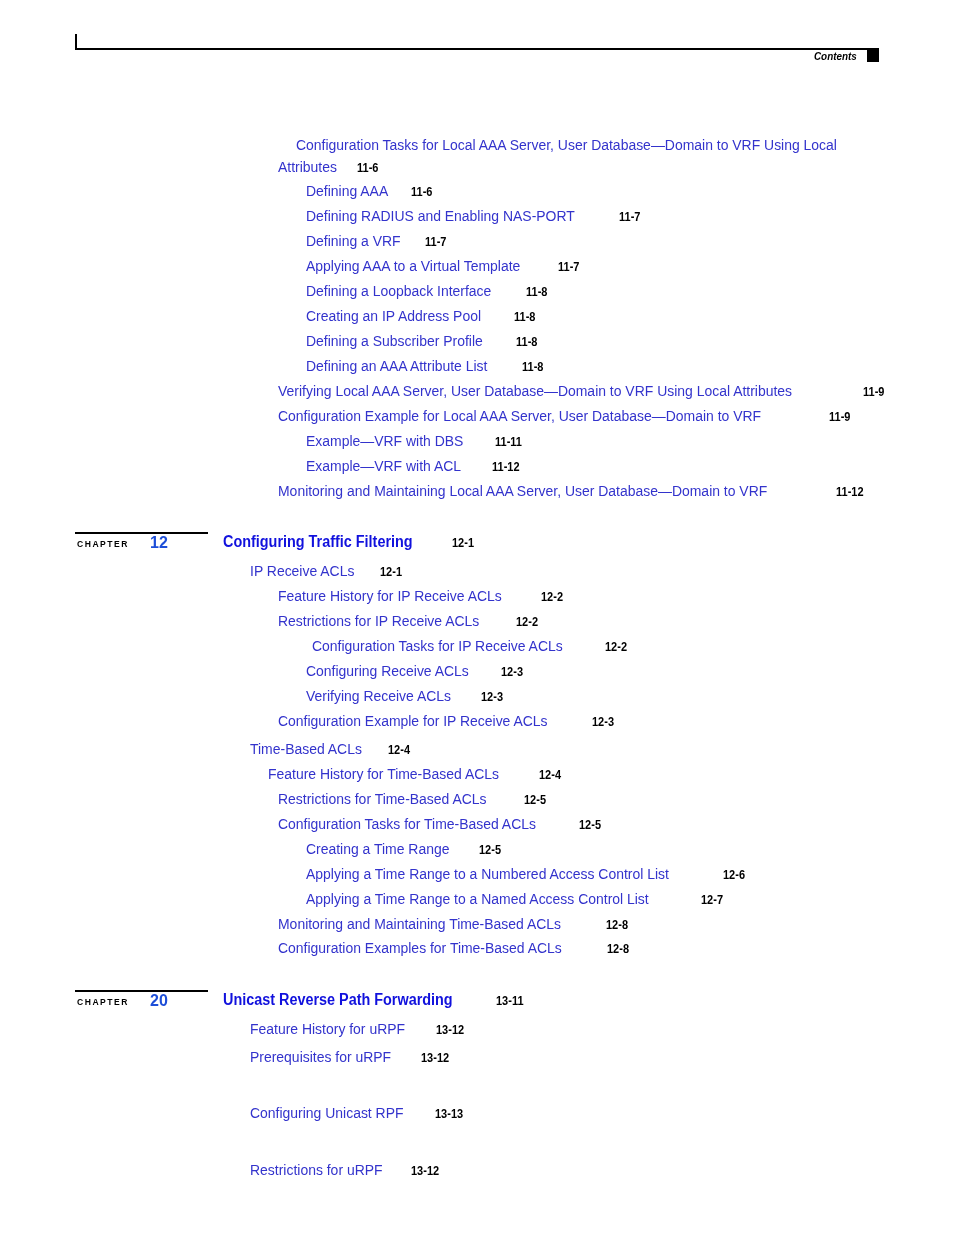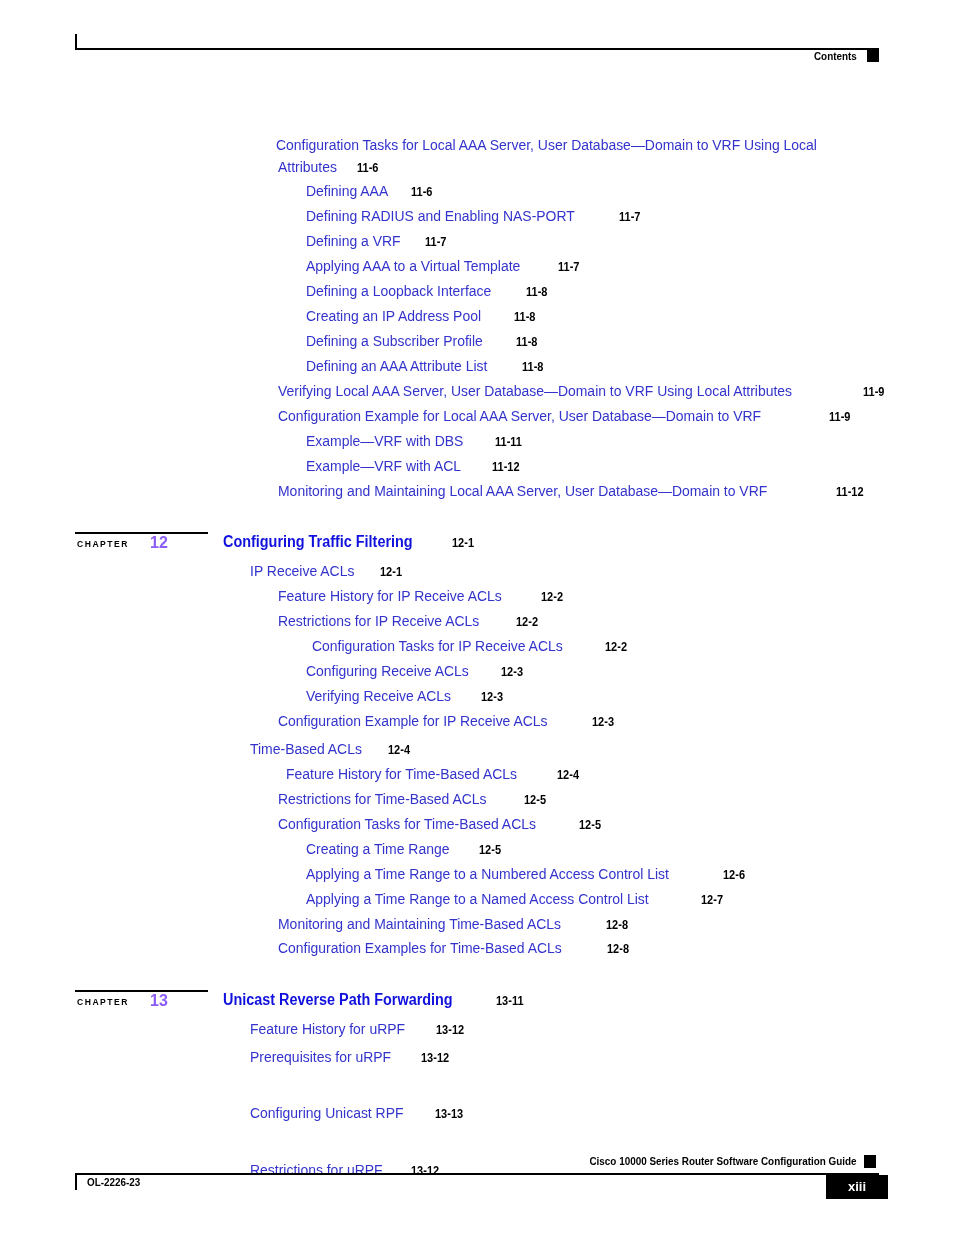--- a/index.html
+++ b/index.html
@@ -26,6 +26,7 @@
     top: 34px;
     width: 804px;
     height: 40px;
+    font-style: italic;
   }
   #header-rule {
     position: absolute;

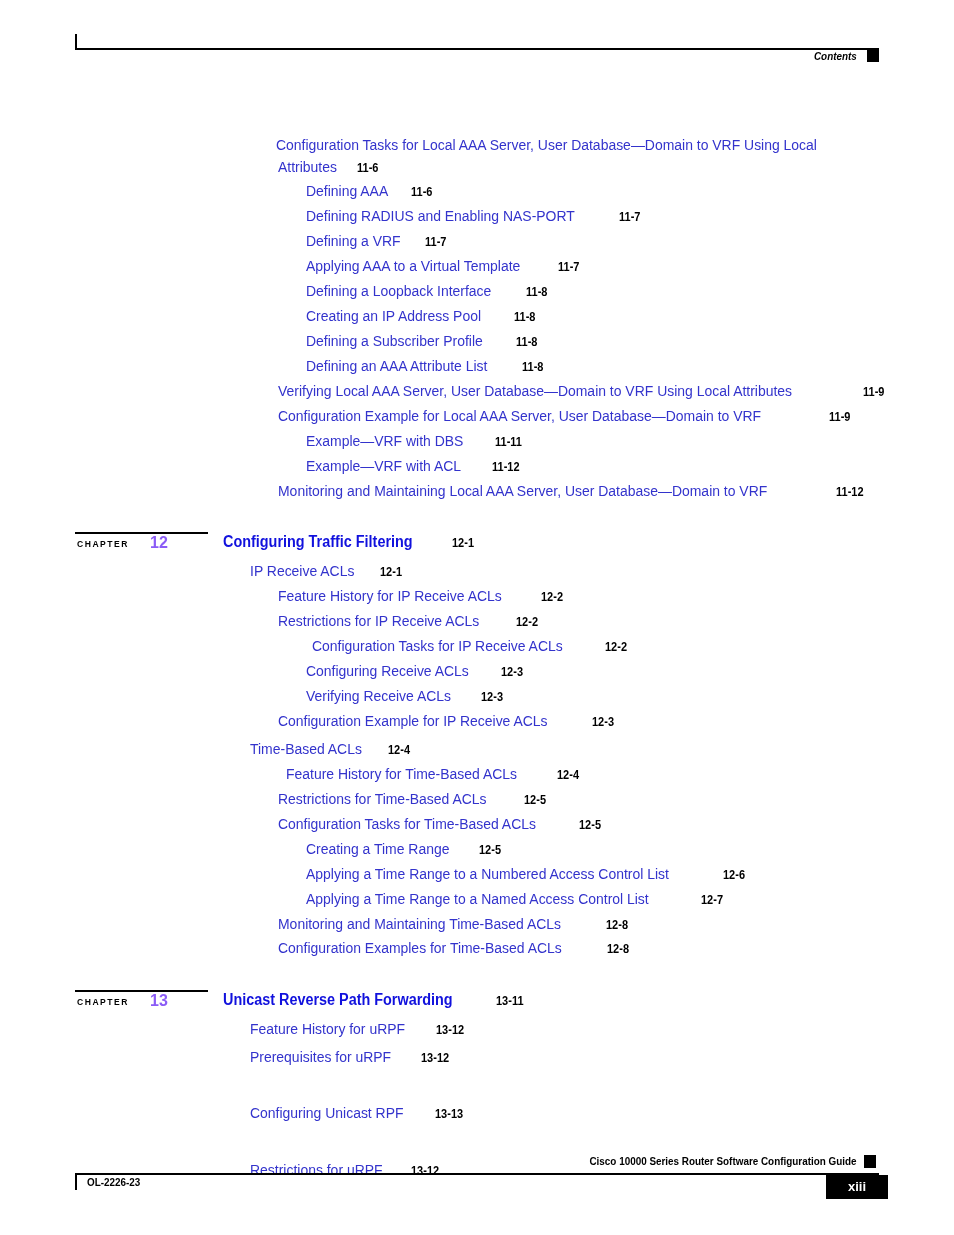--- a/index.html
+++ b/index.html
@@ -225,7 +225,7 @@
   </div>
 
   <div id="toc">
-      <div class="toc-row" style="left: 276px; top: 136px;"><span class="toc-title">Configuration Tasks for Local AAA Server, User Database—Domain to VRF Using Local</span></div>
+      <div class="toc-row" style="left: 296px; top: 136px;"><span class="toc-title">Configuration Tasks for Local AAA Server, User Database—Domain to VRF Using Local</span></div>
       <div class="toc-row" style="left: 278px; top: 158px;"><span class="toc-title">Attributes</span><span class="gap-sm"></span><span class="toc-page">11-6</span></div>
       <div class="toc-row" style="left: 306px; top: 182px;"><span class="toc-title">Defining AAA</span><span class="gap-sm"></span><span class="toc-page">11-6</span></div>
       <div class="toc-row" style="left: 306px; top: 207px;"><span class="toc-title">Defining RADIUS and Enabling NAS-PORT</span><span class="gap-sm"></span><span class="toc-page">11-7</span></div>

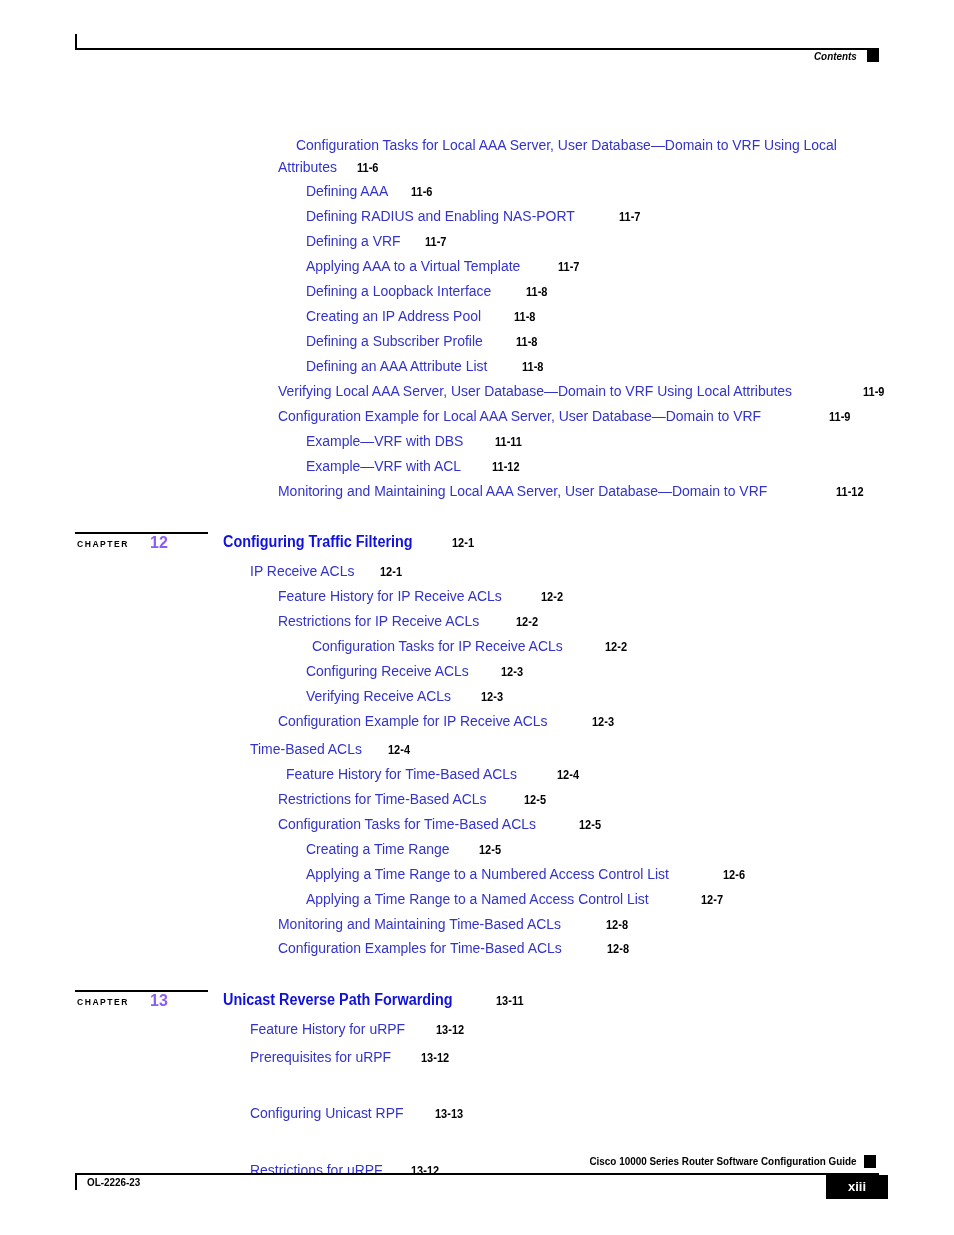--- a/index.html
+++ b/index.html
@@ -134,7 +134,7 @@
     top: 2px;
     font-size: 16px;
     font-weight: bold;
-    color: #8b5cf6;
+    color: #1d4ed8;
   }
 
   

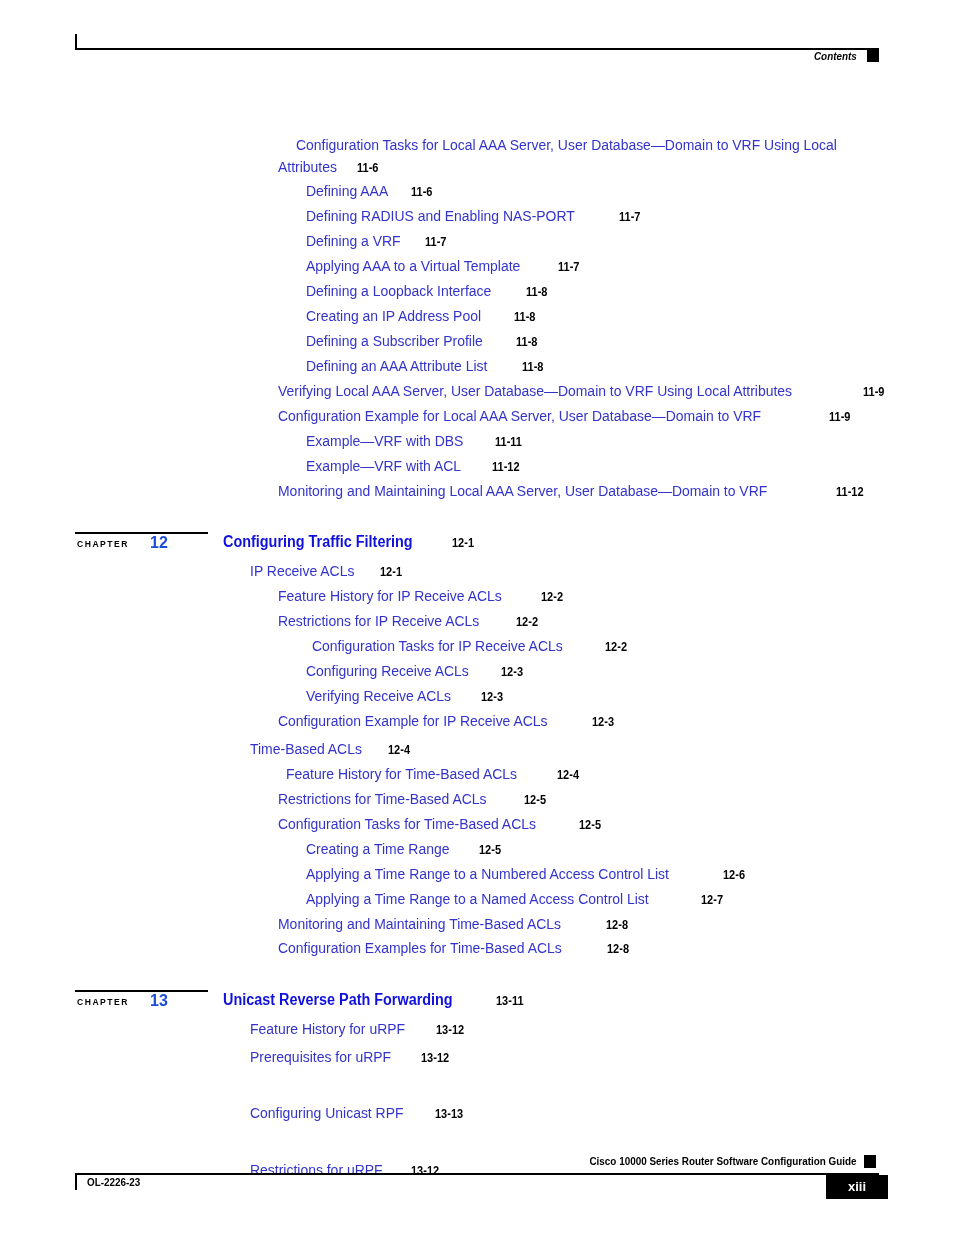--- a/index.html
+++ b/index.html
@@ -249,7 +249,7 @@
       <div class="toc-row" style="left: 306px; top: 687px;"><span class="toc-title">Verifying Receive ACLs</span><span class="gap-sm"></span><span class="toc-page">12-3</span></div>
       <div class="toc-row" style="left: 278px; top: 712px;"><span class="toc-title">Configuration Example for IP Receive ACLs</span><span class="gap-sm"></span><span class="toc-page">12-3</span></div>
       <div class="toc-row" style="left: 250px; top: 740px;"><span class="toc-title">Time-Based ACLs</span><span class="gap-sm"></span><span class="toc-page">12-4</span></div>
-      <div class="toc-row" style="left: 286px; top: 765px;"><span class="toc-title">Feature History for Time-Based ACLs</span><span class="gap-sm"></span><span class="toc-page">12-4</span></div>
+      <div class="toc-row" style="left: 268px; top: 765px;"><span class="toc-title">Feature History for Time-Based ACLs</span><span class="gap-sm"></span><span class="toc-page">12-4</span></div>
       <div class="toc-row" style="left: 278px; top: 790px;"><span class="toc-title">Restrictions for Time-Based ACLs</span><span class="gap-sm"></span><span class="toc-page">12-5</span></div>
       <div class="toc-row" style="left: 278px; top: 815px;"><span class="toc-title">Configuration Tasks for Time-Based ACLs</span><span class="gap-sm"></span><span class="toc-page">12-5</span></div>
       <div class="toc-row" style="left: 306px; top: 840px;"><span class="toc-title">Creating a Time Range</span><span class="gap-sm"></span><span class="toc-page">12-5</span></div>

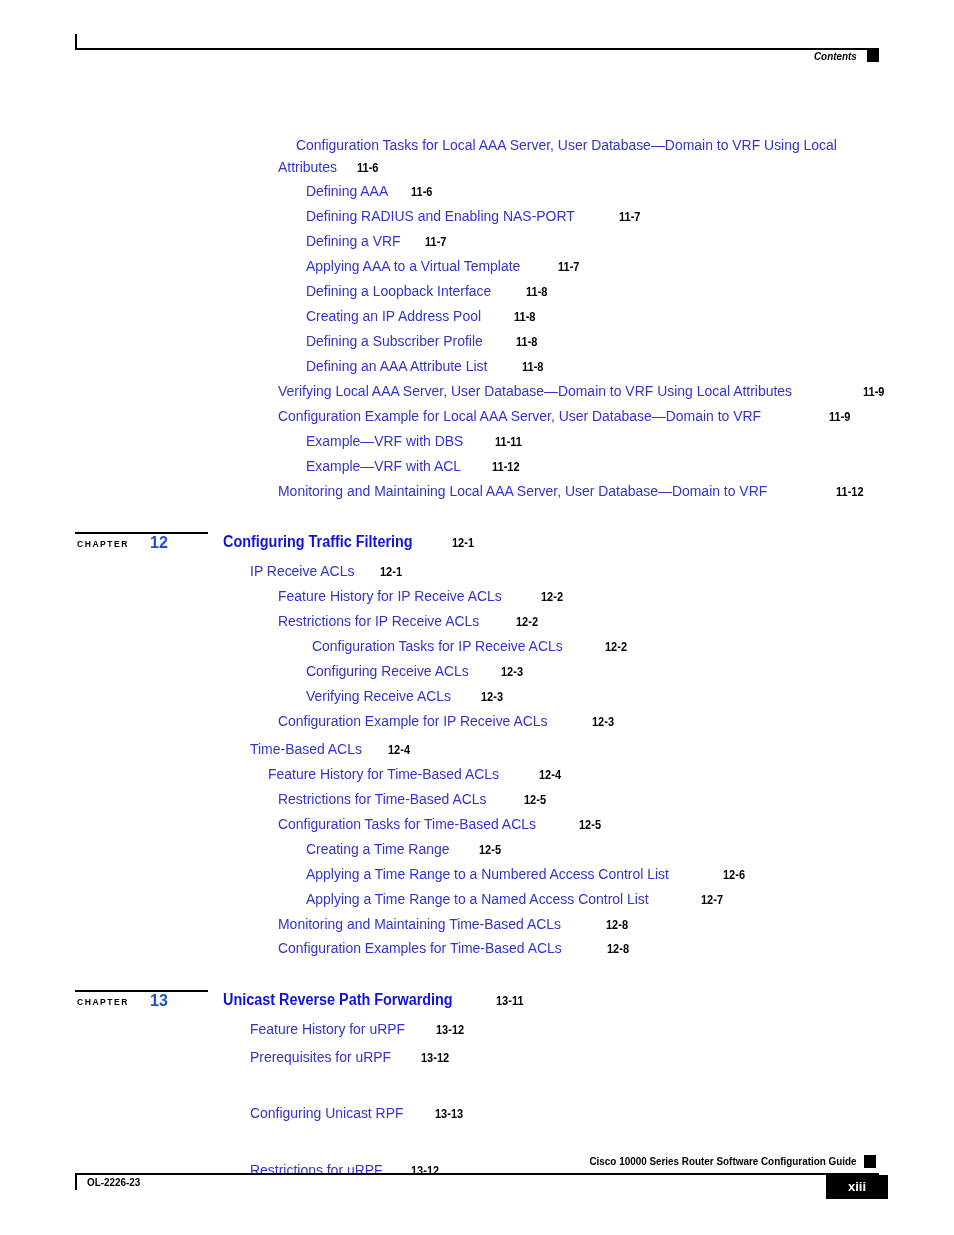--- a/index.html
+++ b/index.html
@@ -282,7 +282,7 @@
     <div class="chapter-marker" style="top: 990px;">
       <div class="chapter-rule"></div>
       <div class="chapter-word">Chapter</div>
-      <div class="chapter-num">13</div>
+      <div class="chapter-num">20</div>
     </div>
   </div>
 

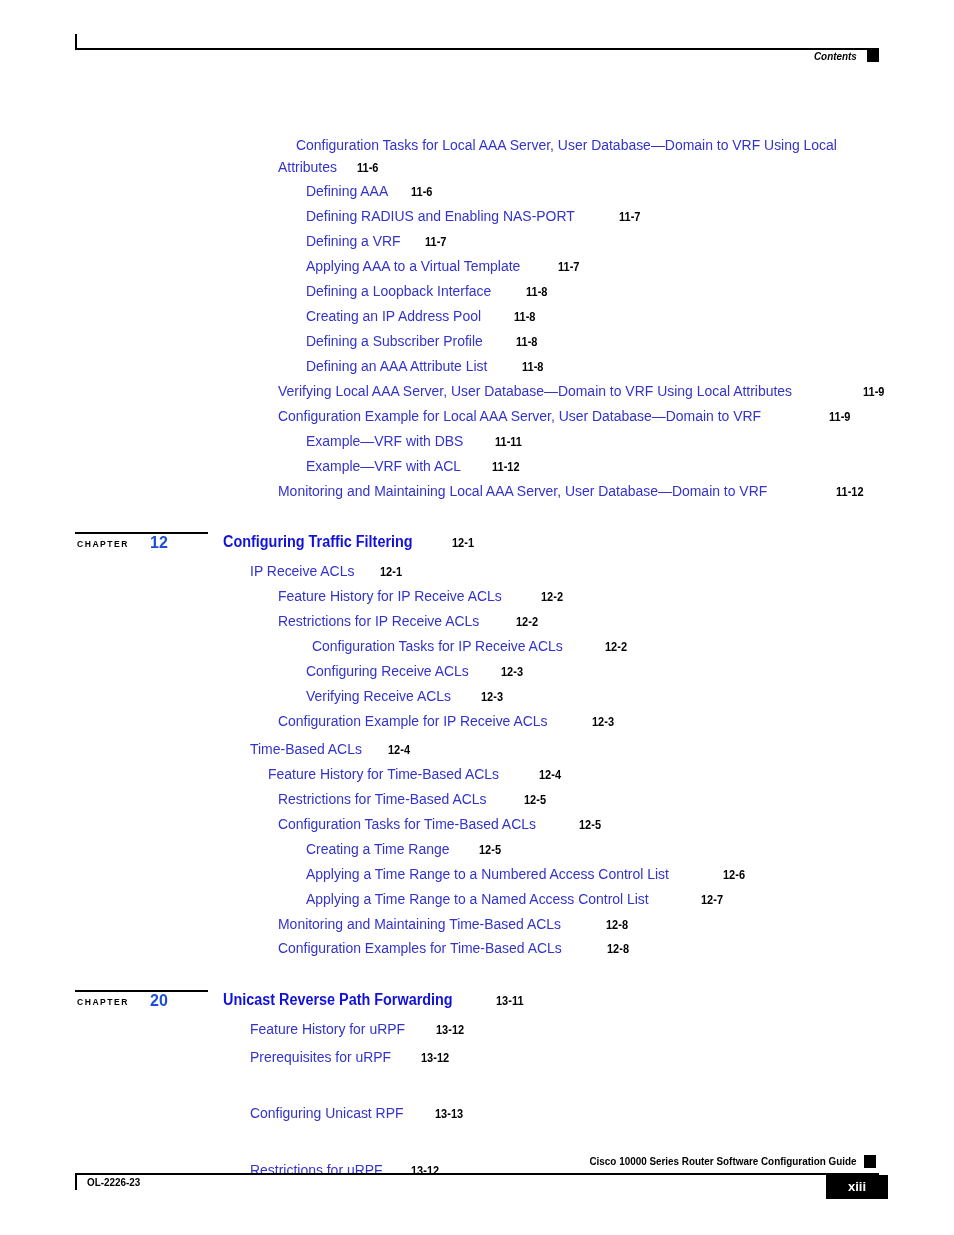--- a/index.html
+++ b/index.html
@@ -264,15 +264,6 @@
       <div class="toc-row" style="left: 250px; top: 1104px;"><span class="toc-title">Configuring Unicast RPF</span><span class="gap-sm"></span><span class="toc-page">13-13</span></div>
     </div>
 
-  <div id="footer">
-    <div id="footer-guide">Cisco 10000 Series Router Software Configuration Guide</div>
-    <div id="footer-square"></div>
-    <div id="footer-rule"></div>
-    <div id="footer-tick"></div>
-    <div id="footer-docid">OL-2226-23</div>
-    <div id="footer-pagebox"></div>
-    <div id="footer-pagenum">xiii</div>
-  </div>
 
 <div class="chapter-marker" style="top: 532px;">
       <div class="chapter-rule"></div>

